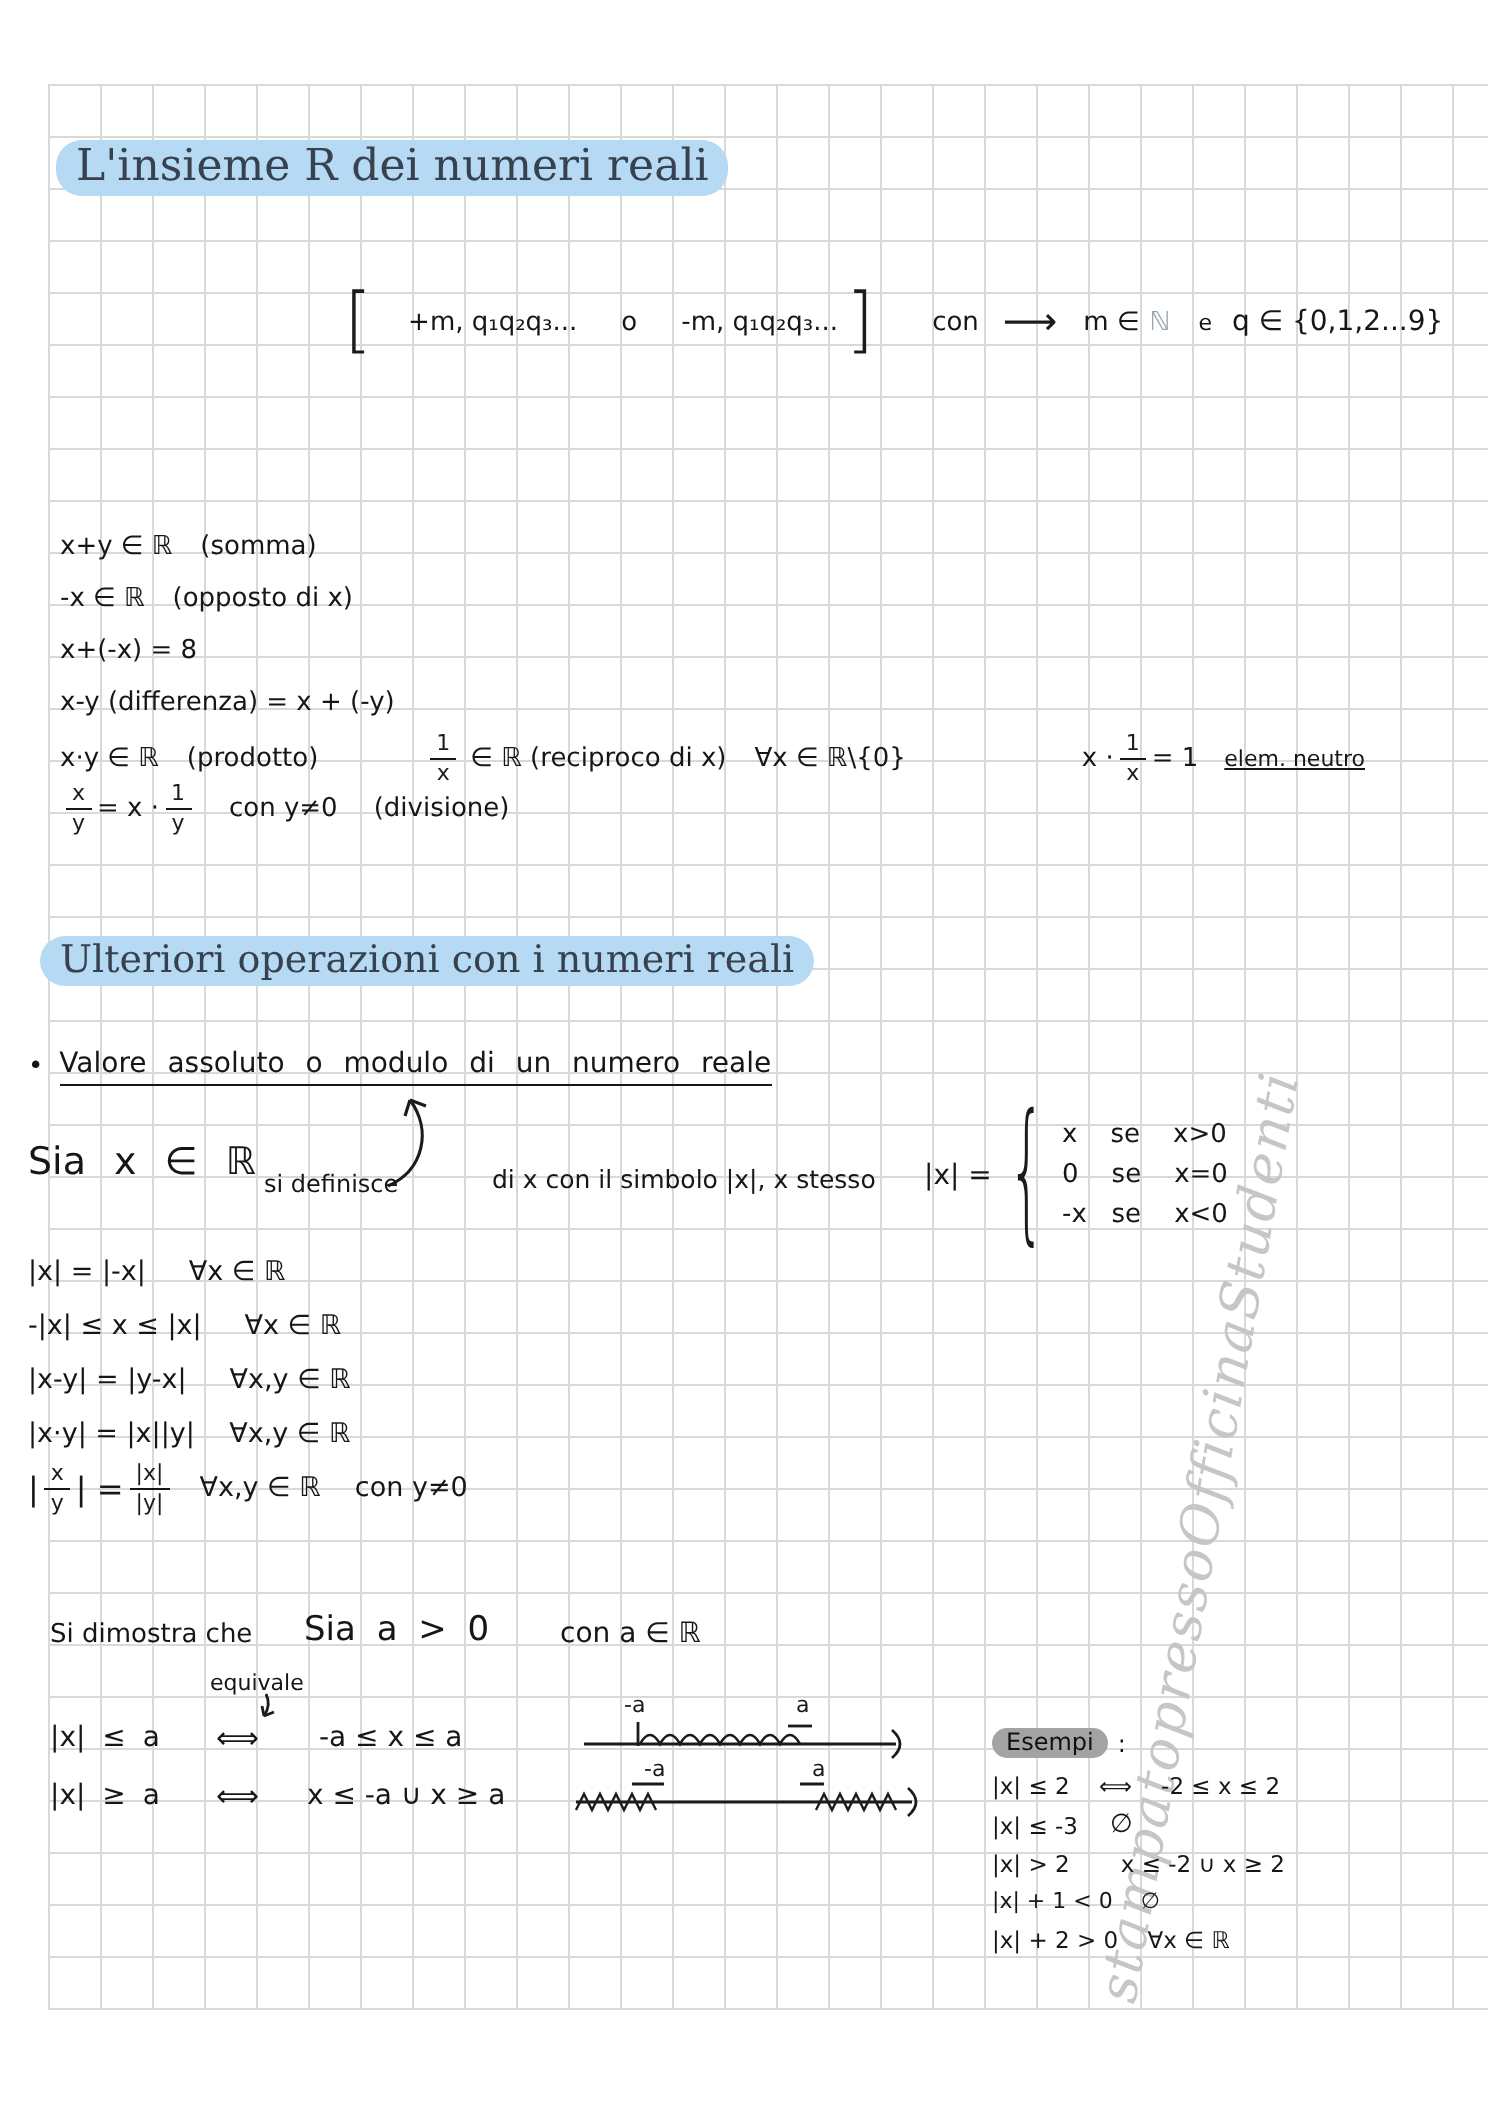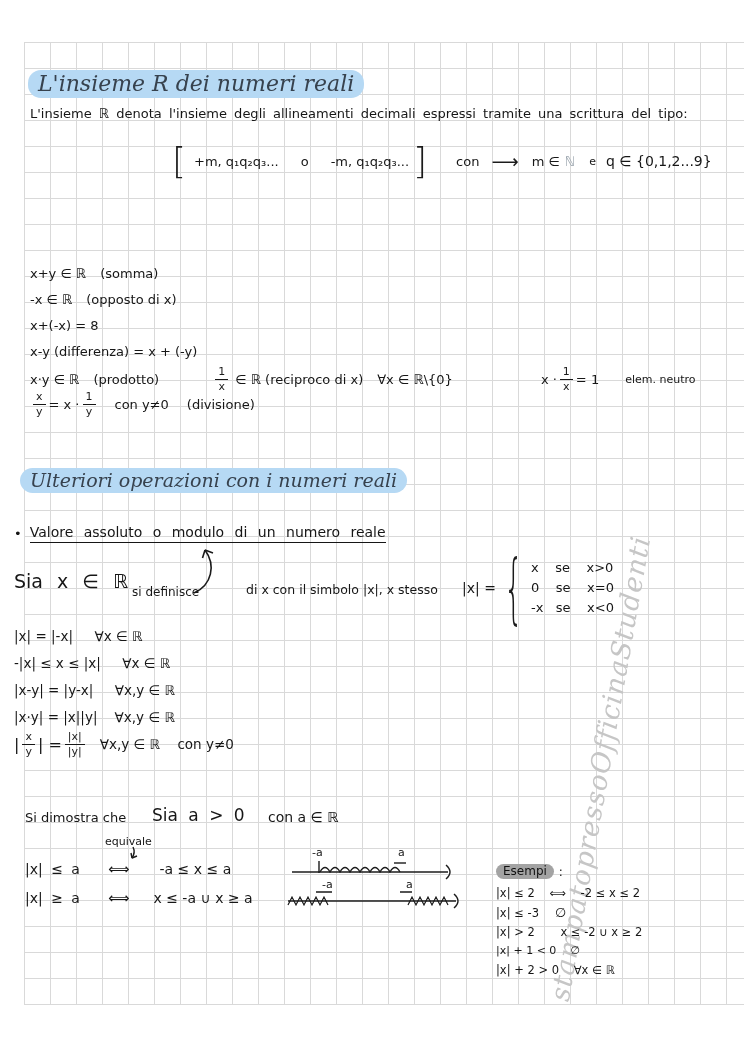--- a/index.html
+++ b/index.html
@@ -12,7 +12,7 @@
   .abs{position:absolute;z-index:3;}
   .hand{font-family:"DejaVu Sans",sans-serif;font-size:13px;color:#161616;}
   .pre{white-space:pre;}
-  .hl-blue{background:#b6d9f4;border-radius:13px;padding:1px 10px 2px;font-style:italic;}
+  .hl-blue{background:#b6d9f4;border-radius:13px;padding:1px 10px 2px;}
   .title-serif{font-family:"DejaVu Serif","Liberation Serif",serif;color:#37424e;}
   .t1{font-size:22px;}
   .t2{font-size:19px;}

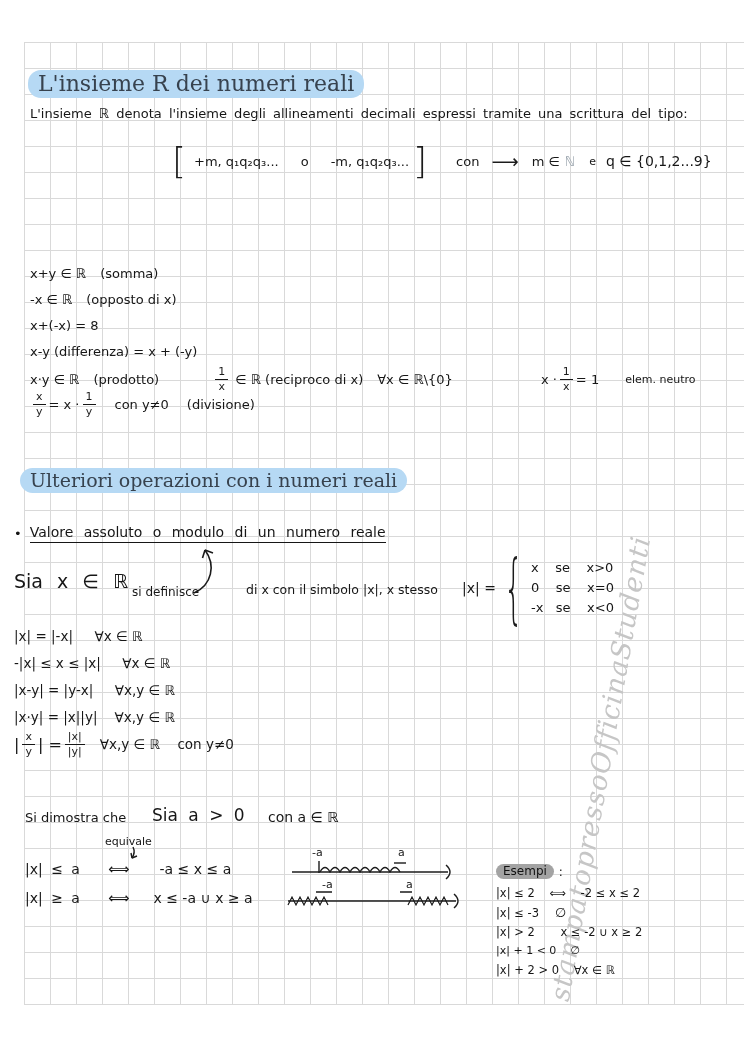--- a/index.html
+++ b/index.html
@@ -48,7 +48,6 @@
   <div class="watermark">stampatopressoOfficinaStudenti</div>
 
   <div class="abs hl-blue title-serif t1" style="left:28px;top:70px;">L'insieme R dei numeri reali</div>
-  <div class="abs hand" style="left:30px;top:106px;width:705px;word-spacing:3px;">L'insieme ℝ denota l'insieme degli allineamenti decimali espressi tramite una scrittura del tipo:</div>
 
   <div class="abs flexrow" style="left:172px;top:142px;height:38px;">
     <span class="bracket">[</span>

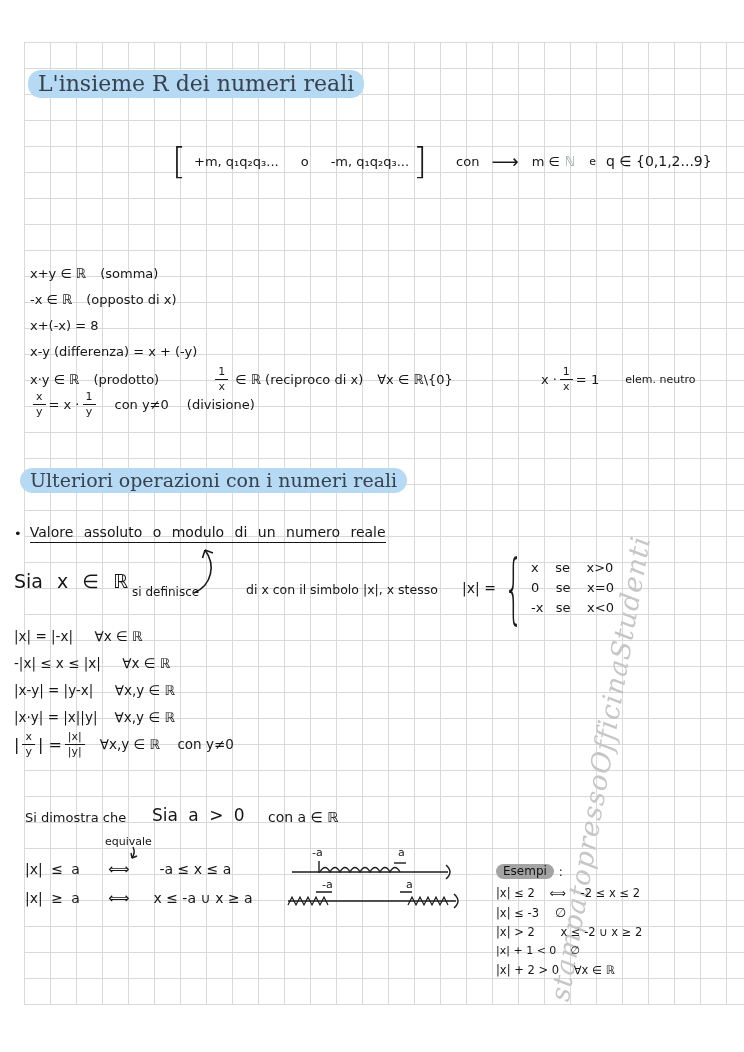--- a/index.html
+++ b/index.html
@@ -51,7 +51,7 @@
 
   <div class="abs flexrow" style="left:172px;top:142px;height:38px;">
     <span class="bracket">[</span>
-    <span class="hand" style="margin-left:8px;">+m, q₁q₂q₃...</span>
+    <span class="hand" style="margin-left:18px;">+m, q₁q₂q₃...</span>
     <span class="hand" style="margin:0 22px;">o</span>
     <span class="hand">-m, q₁q₂q₃...</span>
     <span class="bracket" style="margin-left:4px;">]</span>

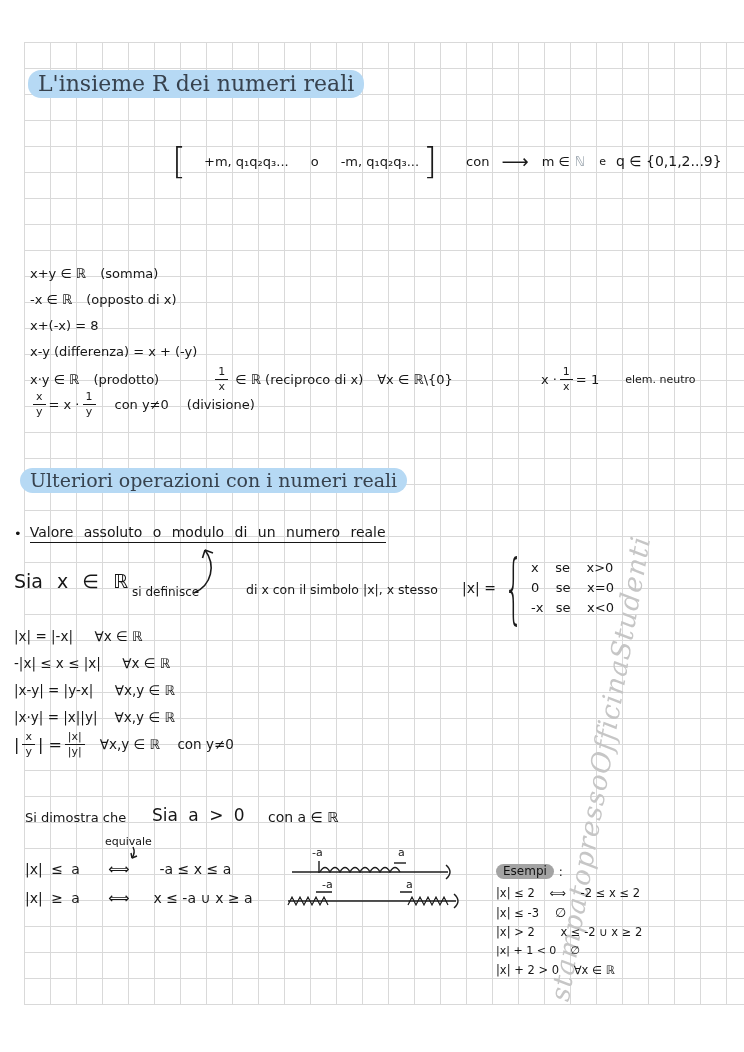--- a/index.html
+++ b/index.html
@@ -91,7 +91,7 @@
       <span class="den">x</span>
     </span>
     <span class="hand">= 1</span>
-    <span class="hand small" style="margin-left:26px;">elem. neutro</span>
+    <span class="hand small" style="margin-left:13px;text-decoration:underline;">elem. neutro</span>
   </div>
 
   <div class="abs flexrow" style="left:30px;top:391px;">

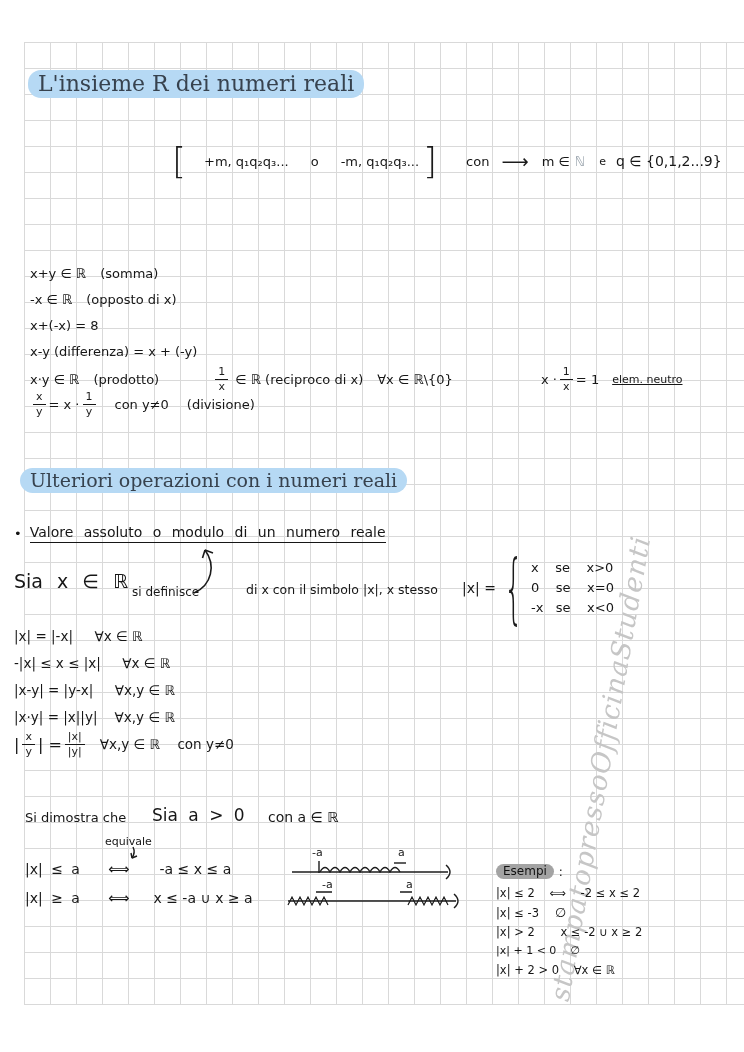--- a/index.html
+++ b/index.html
@@ -154,7 +154,7 @@
 
   <div class="abs hand" style="left:25px;top:810px;">Si dimostra che</div>
   <div class="abs hand med" style="left:152px;top:805px;word-spacing:5px;">Sia a &gt; 0</div>
-  <div class="abs hand" style="left:268px;top:809px;font-size:14px;text-align:center;">con a ∈ ℝ</div>
+  <div class="abs hand" style="left:280px;top:809px;font-size:14px;text-align:center;">con a ∈ ℝ</div>
 
   <div class="abs hand small" style="left:105px;top:835px;">equivale</div>
   <svg class="abs" style="left:126px;top:846px;" width="12" height="14" viewBox="0 0 12 14">

